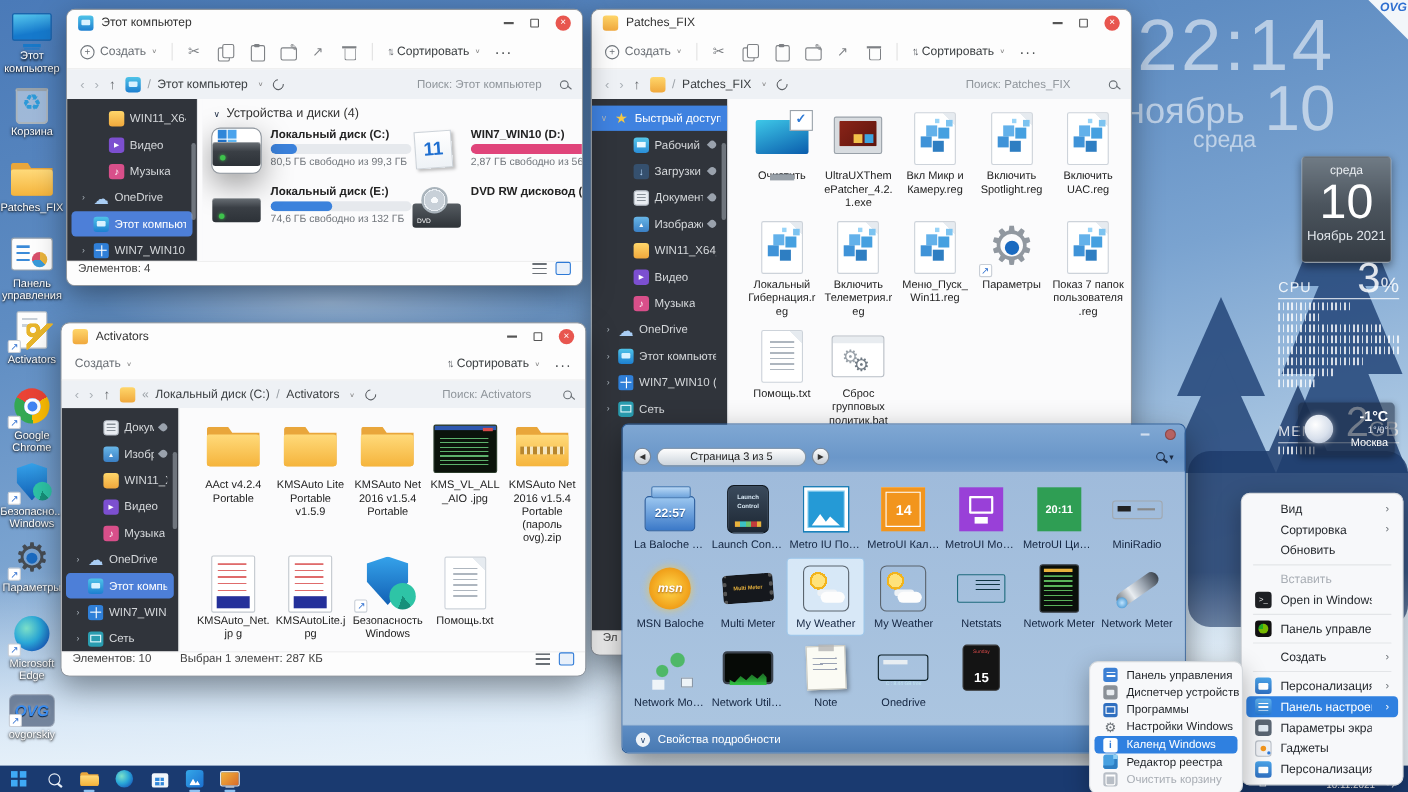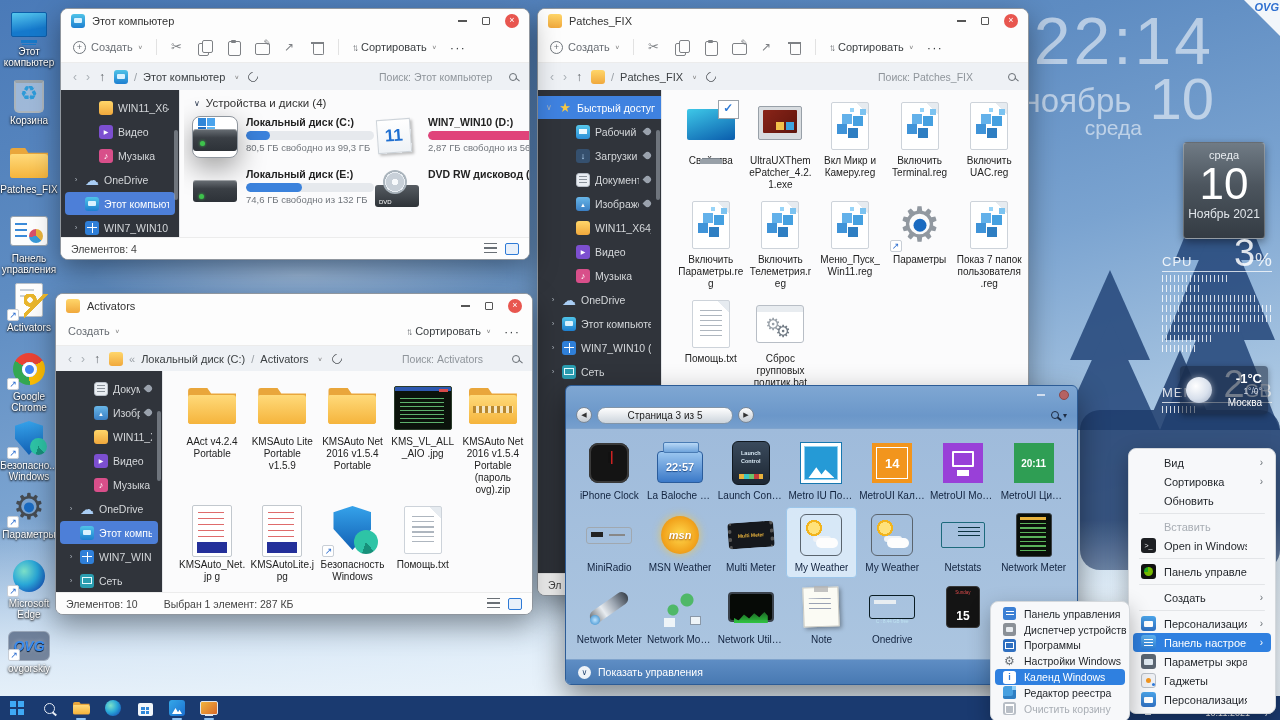--- a/index.html
+++ b/index.html
@@ -593,7 +593,7 @@
 
           <div class="file">
           <span class="fi fi-mon-check"></span>
-          <span class="fname">Свойства</span>
+          <span class="fname">Очистить</span>
         </div>
           <div class="file">
           <span class="fi fi-exe"></span>

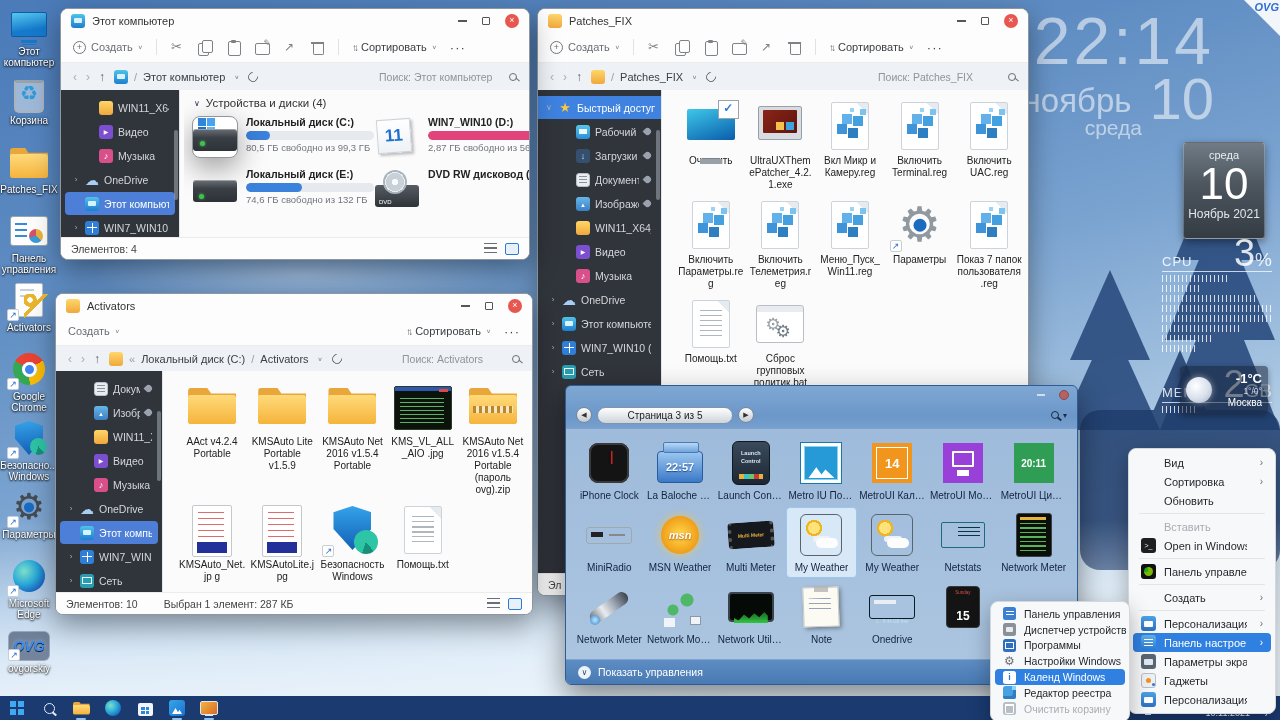--- a/index.html
+++ b/index.html
@@ -605,7 +605,7 @@
         </div>
           <div class="file">
           <span class="fi fi-reg"></span>
-          <span class="fname">Включить Terminal.reg</span>
+          <span class="fname">Включить Spotlight.reg</span>
         </div>
           <div class="file">
           <span class="fi fi-reg"></span>

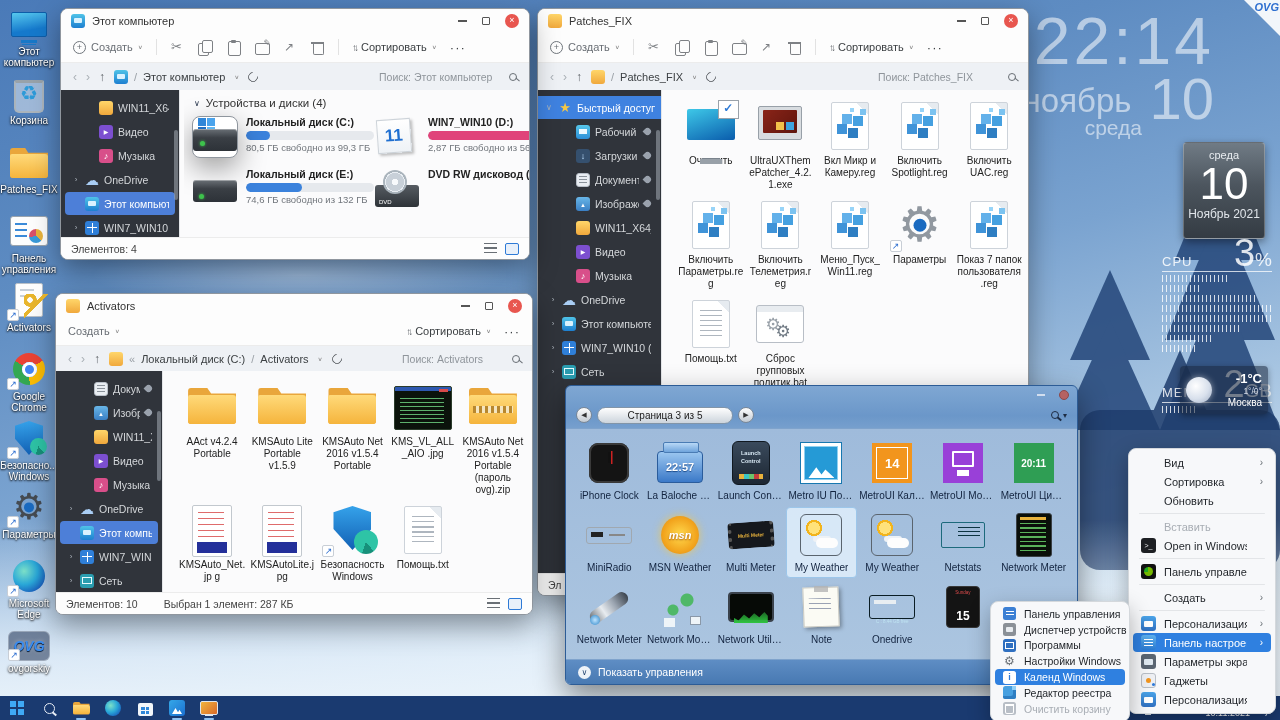--- a/index.html
+++ b/index.html
@@ -119,7 +119,7 @@
   .sscroll{position:absolute;right:1px;top:40px;width:4px;height:70px;border-radius:2px;background:#9aa2aa;opacity:.6}
   .vdiv{width:5px;background:#fbfbfc;border-left:1px solid #e4e6e9;flex:none}
   .content{flex:1;min-width:0;position:relative;overflow:hidden}
-  .status{height:22px;border-top:1px solid #ececec;display:flex;align-items:center;gap:26px;padding:0 10px;font-size:10.5px;color:#444;background:#fdfdfd;flex:none}
+  .status{height:22px;border-top:1px solid #ececec;display:flex;align-items:flex-start;gap:26px;padding:0 10px;font-size:10.5px;color:#444;background:#fdfdfd;flex:none}
   .svright{margin-left:auto;display:flex;gap:8px;align-items:center}
   .sv1{width:13px;height:11px;background:repeating-linear-gradient(180deg,#6a7076 0 1.5px,transparent 1.5px 4.5px)}
   .sv2{width:14px;height:12px;border:1.5px solid #2e7ad6;border-radius:2px;background:#e8f0fa}

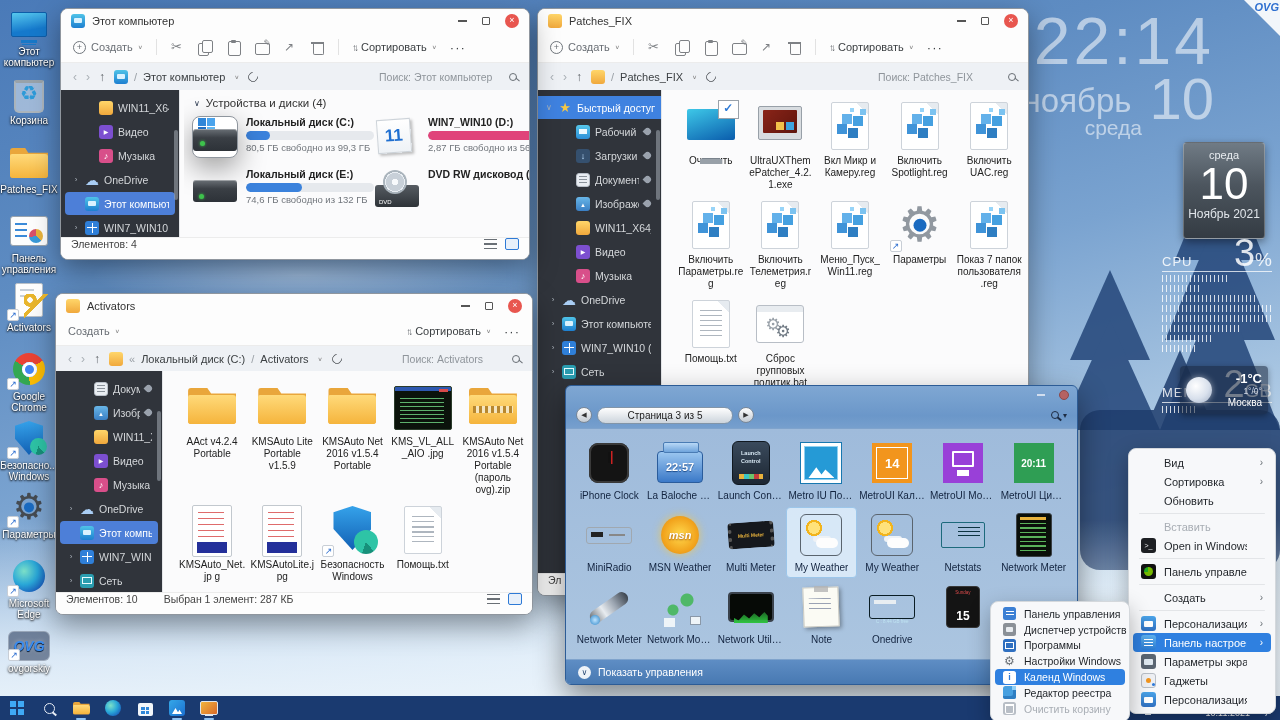--- a/index.html
+++ b/index.html
@@ -613,7 +613,7 @@
         </div>
           <div class="file">
           <span class="fi fi-reg"></span>
-          <span class="fname">Включить Параметры.reg</span>
+          <span class="fname">Локальный Гибернация.reg</span>
         </div>
           <div class="file">
           <span class="fi fi-reg"></span>

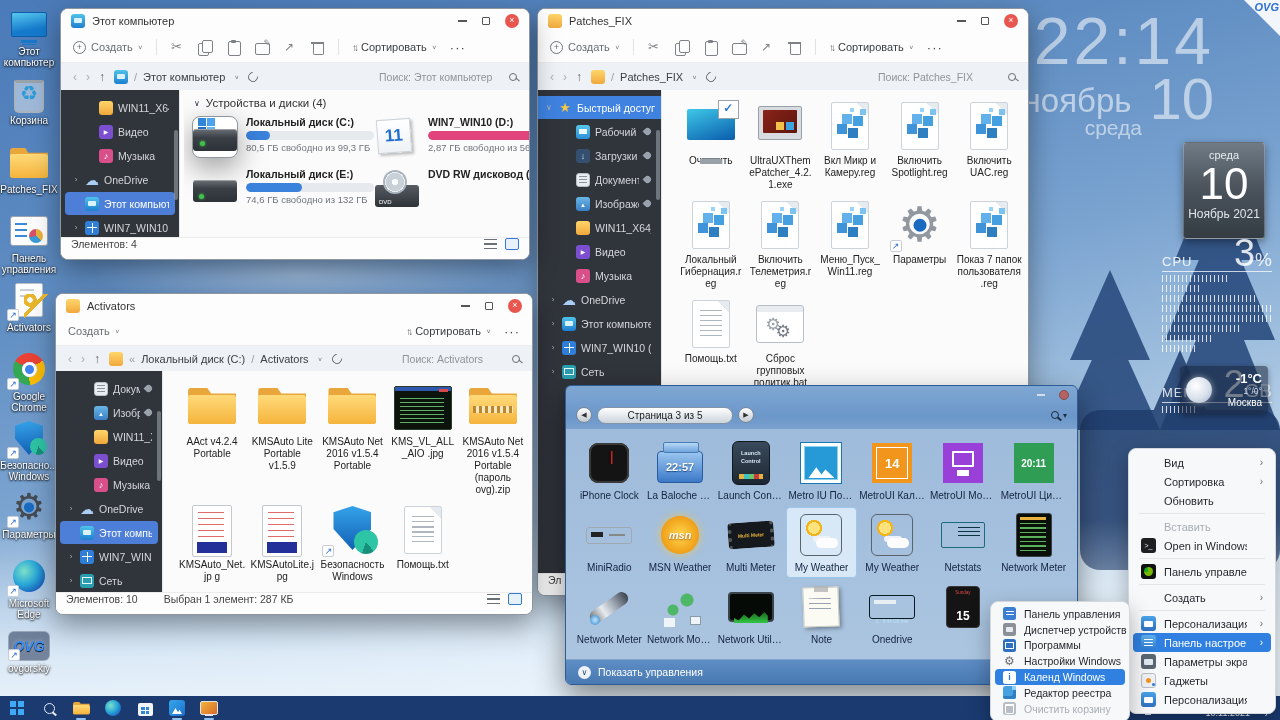--- a/index.html
+++ b/index.html
@@ -972,13 +972,6 @@
   </div>
   <div class="gbody">
 
-  <div class="gcell">
-      <span class="gi g-iphone">
-        <span class="gt"></span>
-        <span class="gt2"></span>
-      </span>
-      <span class="gname">iPhone Clock</span>
-    </div>
       <div class="gcell">
       <span class="gi g-baloche">
         <span class="gt">22:57</span>

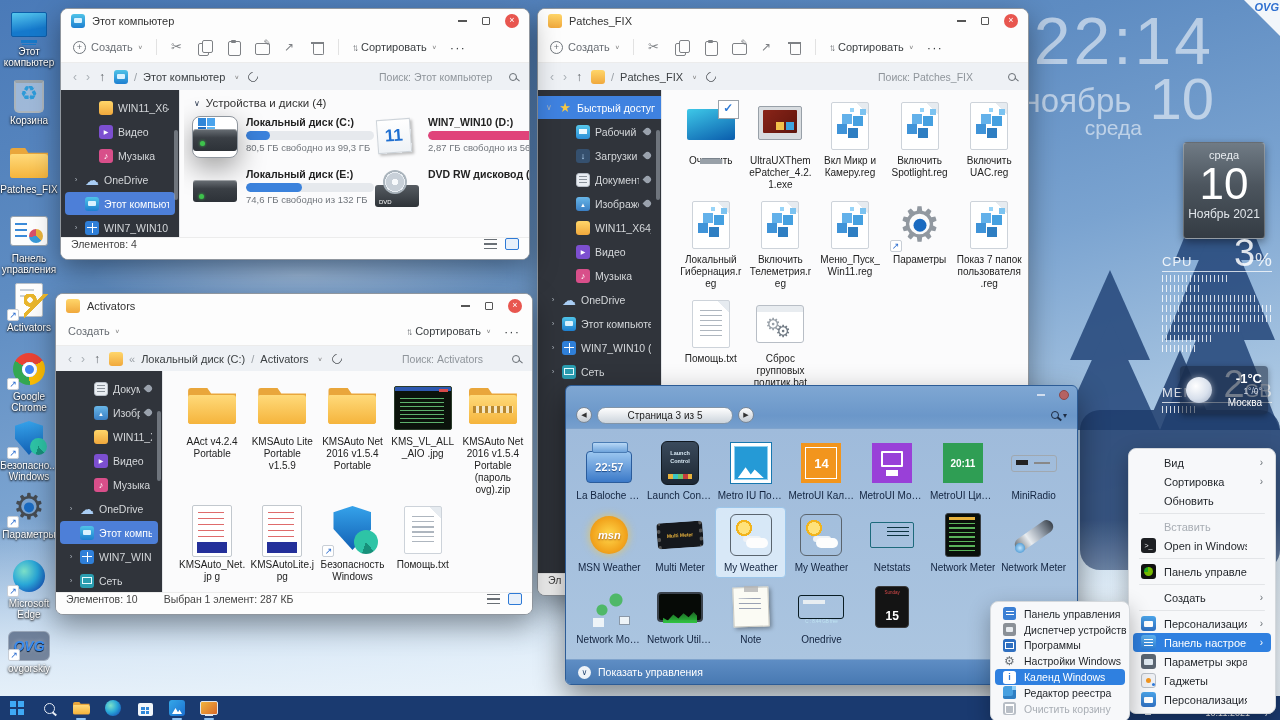--- a/index.html
+++ b/index.html
@@ -1027,7 +1027,7 @@
         <span class="gt">msn</span>
         <span class="gt2"></span>
       </span>
-      <span class="gname">MSN Weather</span>
+      <span class="gname">MSN Baloche</span>
     </div>
       <div class="gcell">
       <span class="gi g-multi">

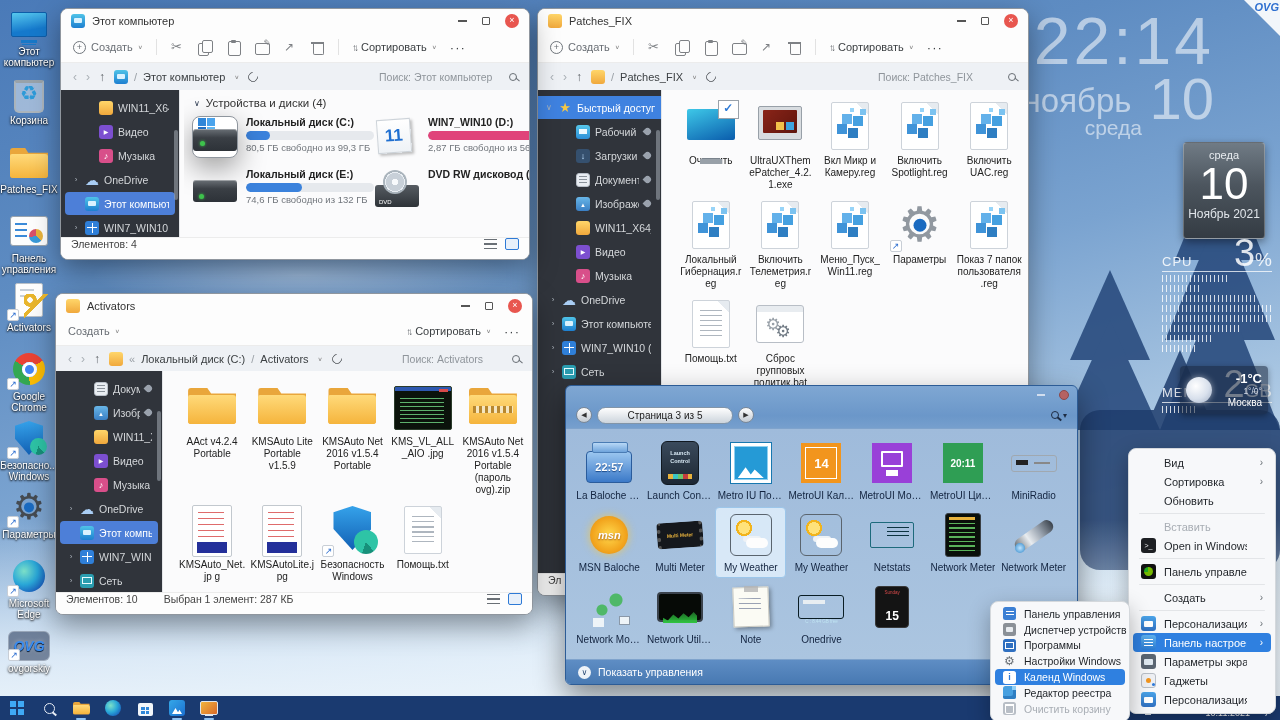--- a/index.html
+++ b/index.html
@@ -1109,7 +1109,7 @@
     </div>
   <div class="gfoot">
     <span class="gchev">∨</span>
-    <span>Показать управления</span>
+    <span>Свойства подробности</span>
   </div>
 </div>
 

